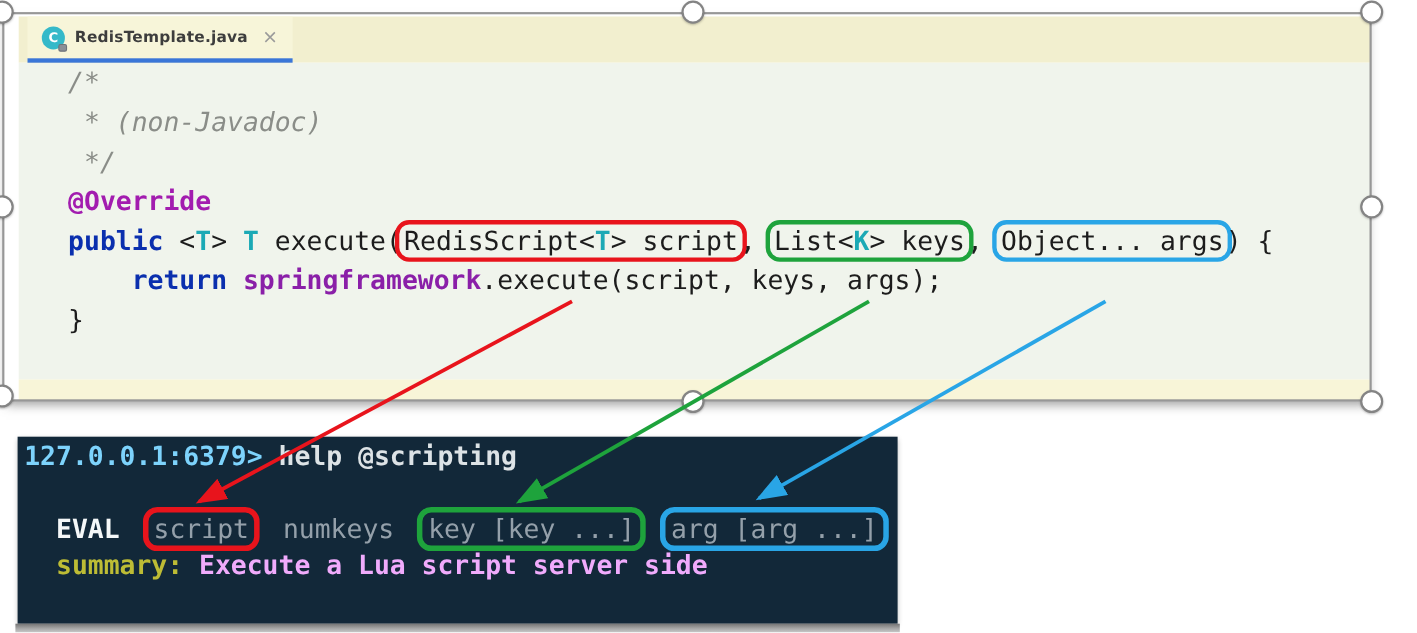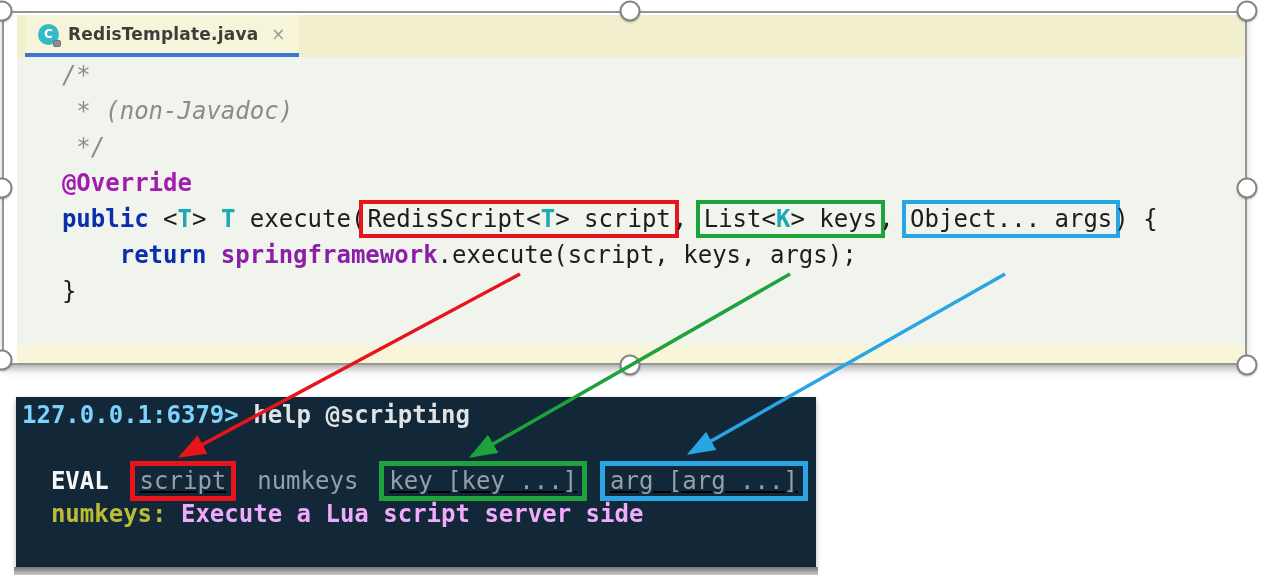--- a/index.html
+++ b/index.html
@@ -26,7 +26,7 @@
                display:flex; align-items:center; justify-content:center; }
   .lockdot { position:absolute; right:-2px; bottom:-2px; width:8px; height:7px;
              background:#8a8f96; border-radius:2px; border:1px solid #6e737a; }
-  .tablabel { font-size:17px; font-weight:700; color:#3d3d3d; letter-spacing:.2px; }
+  .tablabel { font-size:14px; font-weight:700; color:#3d3d3d; letter-spacing:.2px; }
   .tabclose { font-size:17px; color:#9a9a9a; font-weight:400; padding-left:4px; cursor:pointer; }
 
   .codearea { background:#f0f4ec; height:288px; overflow:hidden; padding-left:16px;

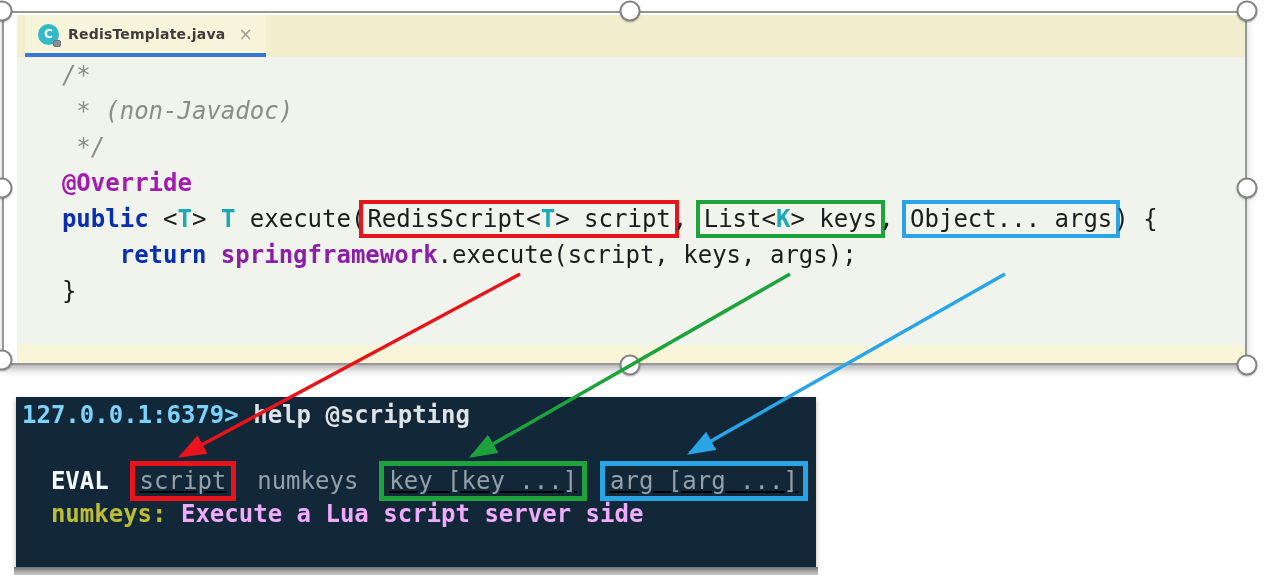--- a/index.html
+++ b/index.html
@@ -59,7 +59,7 @@
   .tok-value   { color:#f0abfc; font-weight:700; }
 
   
-  .hlbox { display:inline; border-style:solid; }
+  .hlbox { display:inline; border-style:solid;border-radius:13px; }
   .codearea .hlbox { border-width:4px; padding:1px 4px; margin:0 -6px; }
   .terminal .hlbox { border-width:5px; padding:1px 5px; margin:0 -8px;text-decoration:underline; }
   .hlbox-red   { border-color:#e8141c; }

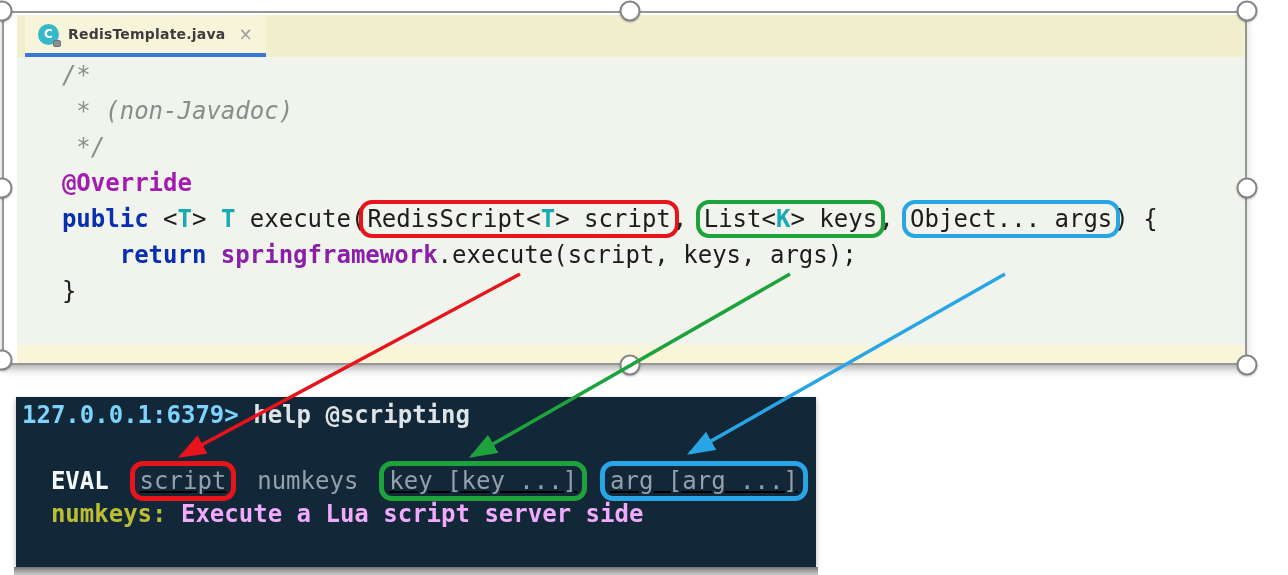--- a/index.html
+++ b/index.html
@@ -61,7 +61,7 @@
   
   .hlbox { display:inline; border-style:solid;border-radius:13px; }
   .codearea .hlbox { border-width:4px; padding:1px 4px; margin:0 -6px; }
-  .terminal .hlbox { border-width:5px; padding:1px 5px; margin:0 -8px;text-decoration:underline; }
+  .terminal .hlbox { border-width:5px; padding:1px 5px; margin:0 -8px; }
   .hlbox-red   { border-color:#e8141c; }
   .hlbox-green { border-color:#1ea33c; }
   .hlbox-blue  { border-color:#29a5e6; }

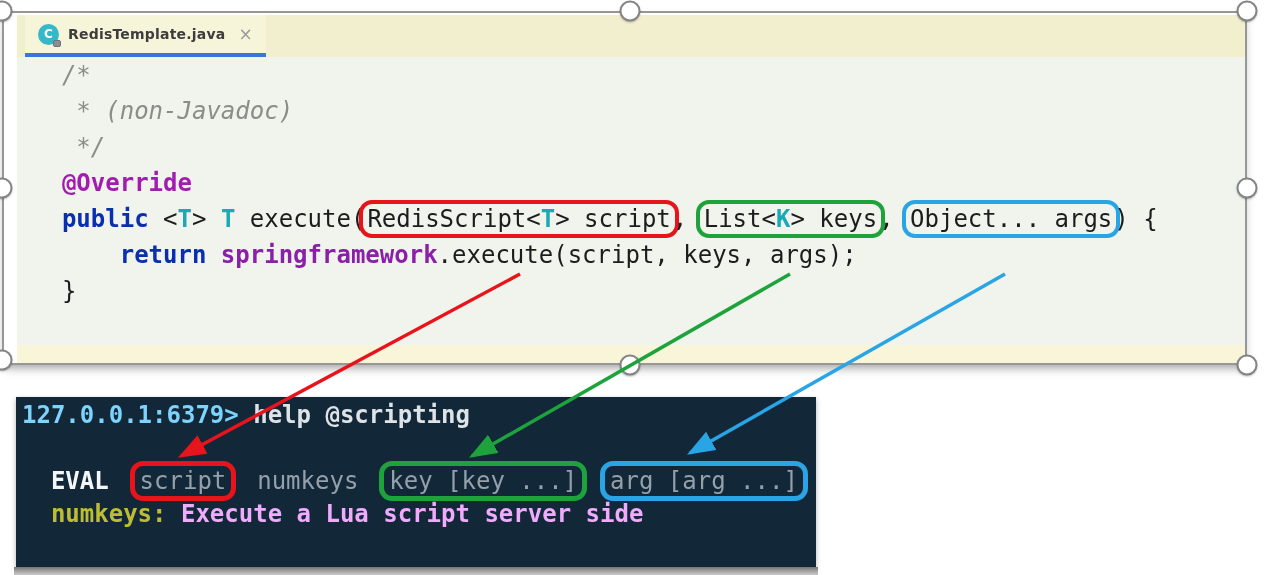--- a/index.html
+++ b/index.html
@@ -97,7 +97,7 @@
       <div class="termline"><span class="tok-prompt">127.0.0.1:6379&gt;</span><span class="tok-cmdtext"> help @scripting</span></div>
       <div class="termline"><span class="tok-plain"> </span></div>
       <div class="termline"><span class="tok-cmdtext">  </span><span class="tok-cmdname">EVAL</span><span class="tok-cmdtext">  </span><span class="hlbox hlbox-red"><span class="tok-arg">script</span></span><span class="tok-cmdtext">  </span><span class="tok-arg">numkeys</span><span class="tok-cmdtext">  </span><span class="hlbox hlbox-green"><span class="tok-arg">key [key ...]</span></span><span class="tok-cmdtext">  </span><span class="hlbox hlbox-blue"><span class="tok-arg">arg [arg ...]</span></span></div>
-      <div class="termline"><span class="tok-plain">  </span><span class="tok-label">numkeys:</span><span class="tok-value"> Execute a Lua script server side</span></div>
+      <div class="termline"><span class="tok-plain">  </span><span class="tok-label">summary:</span><span class="tok-value"> Execute a Lua script server side</span></div>
     </div>
   <div class="term-bottom"></div>
 

